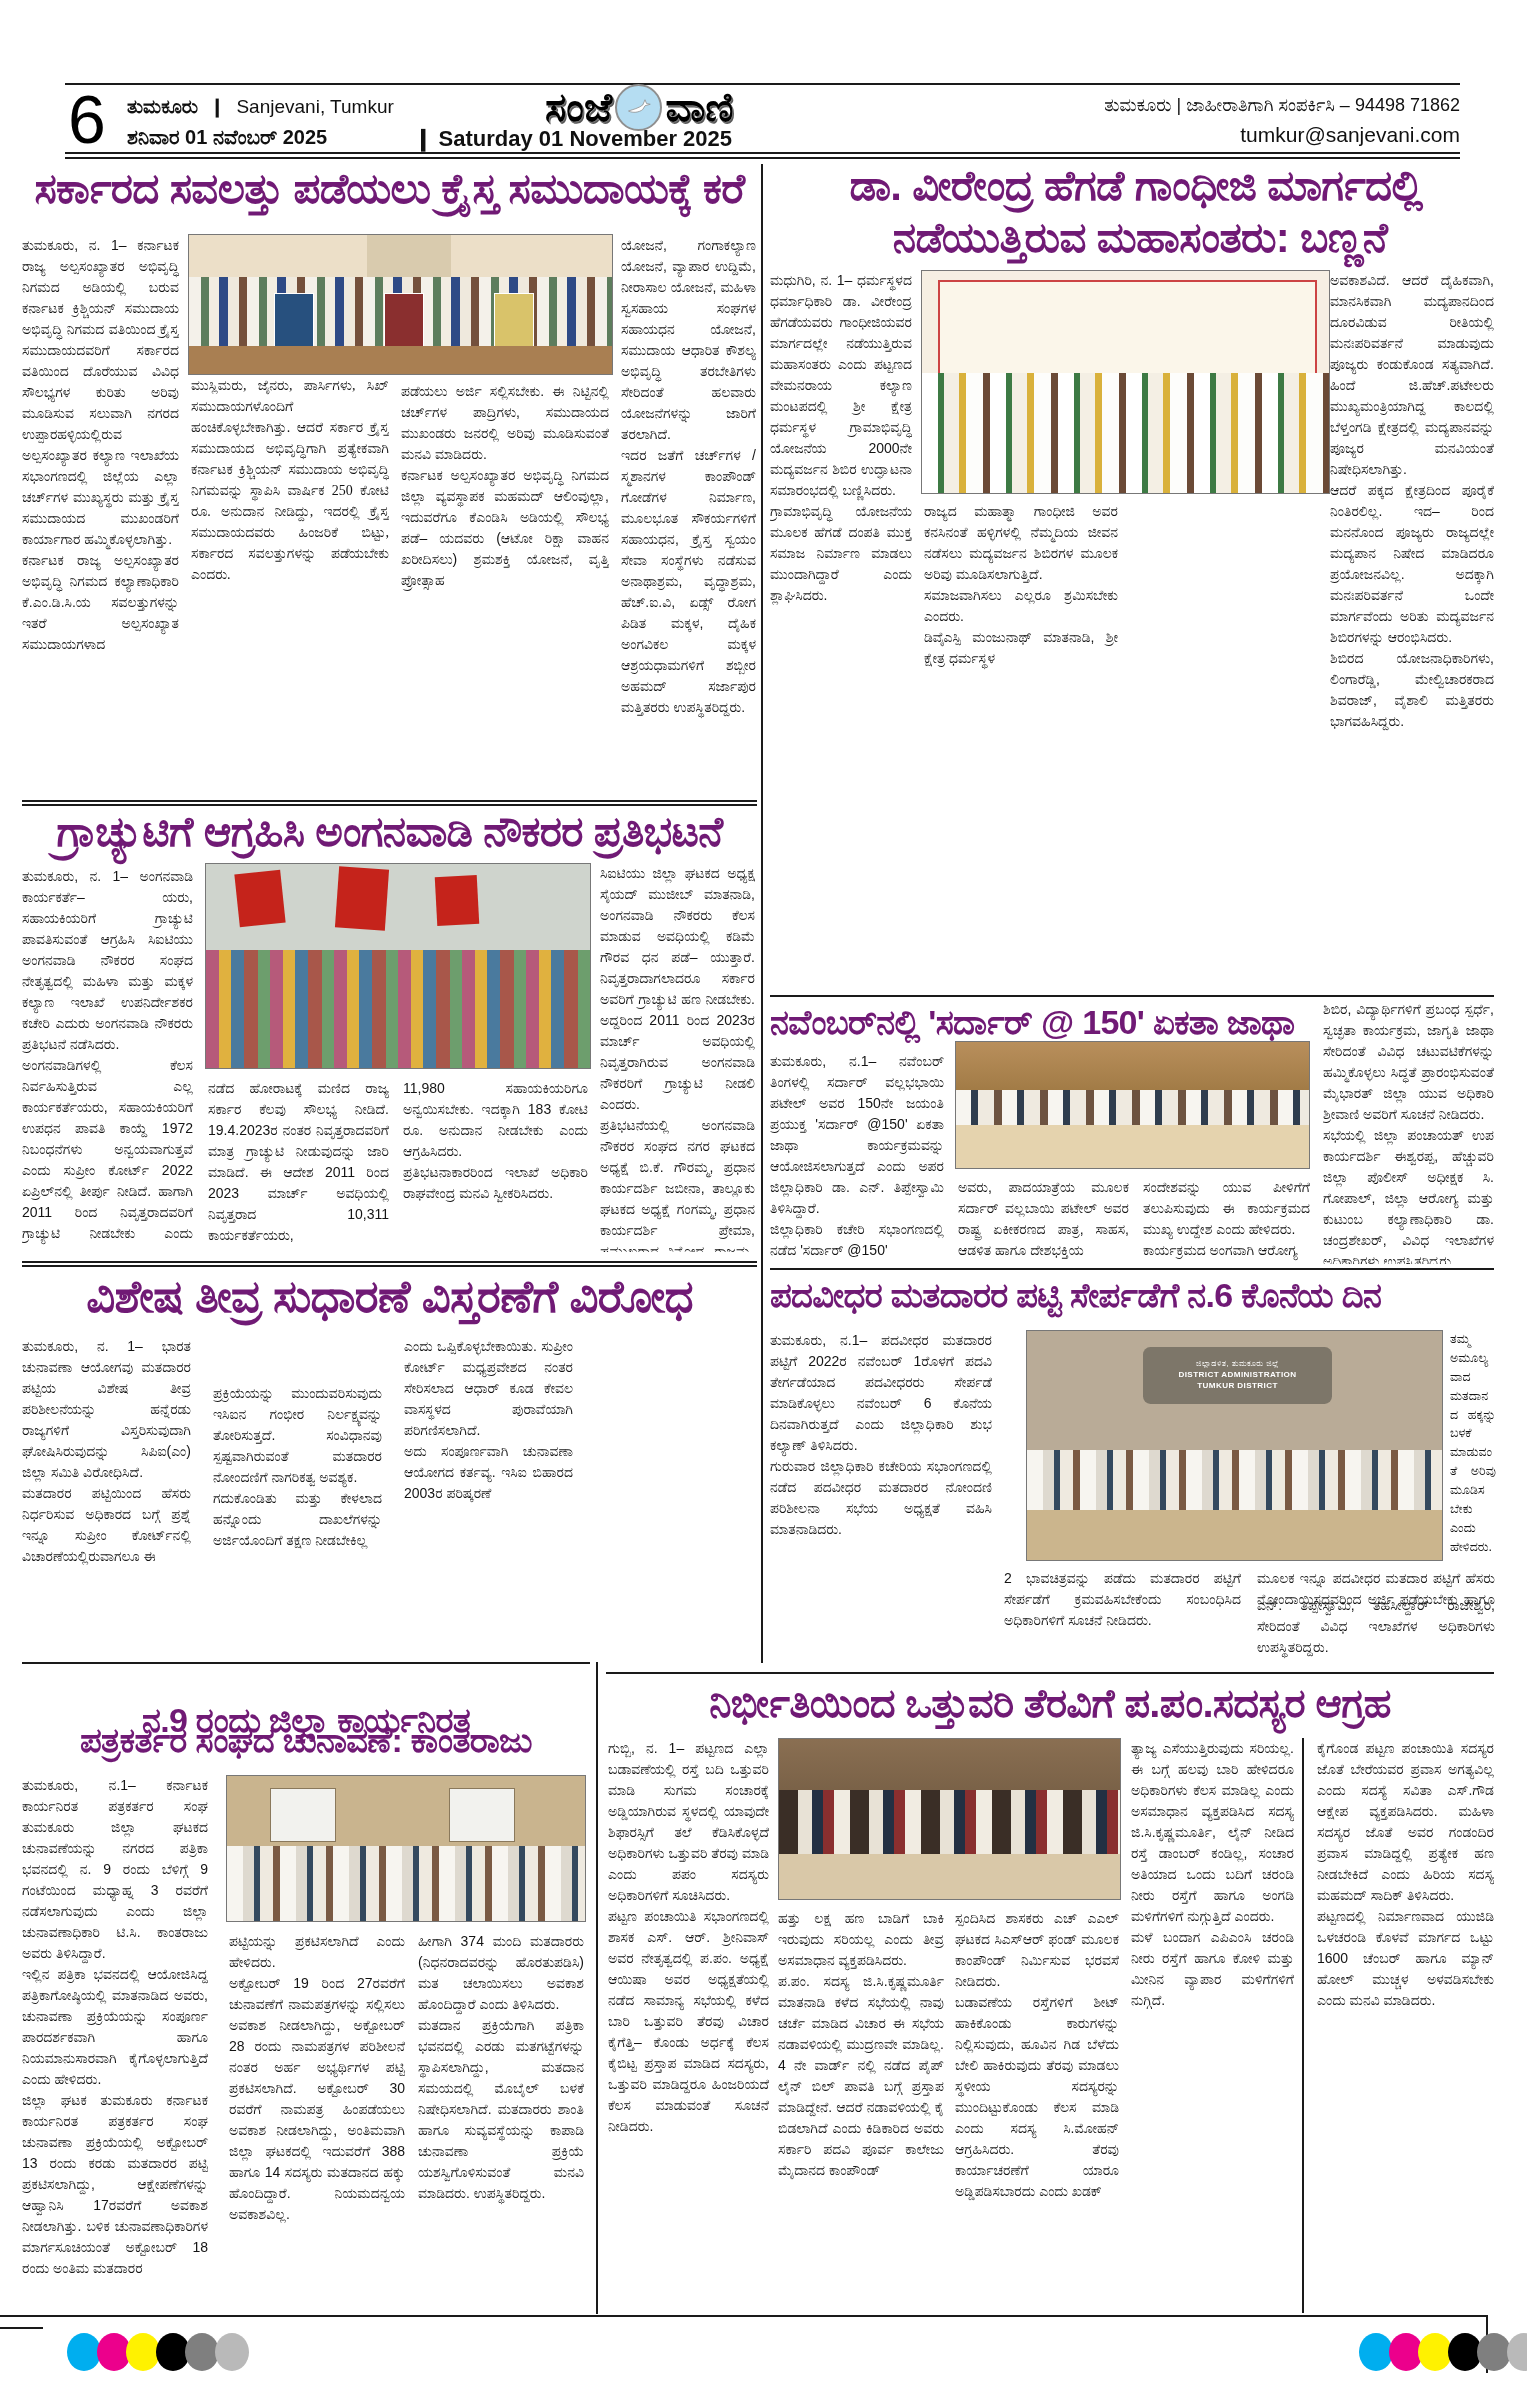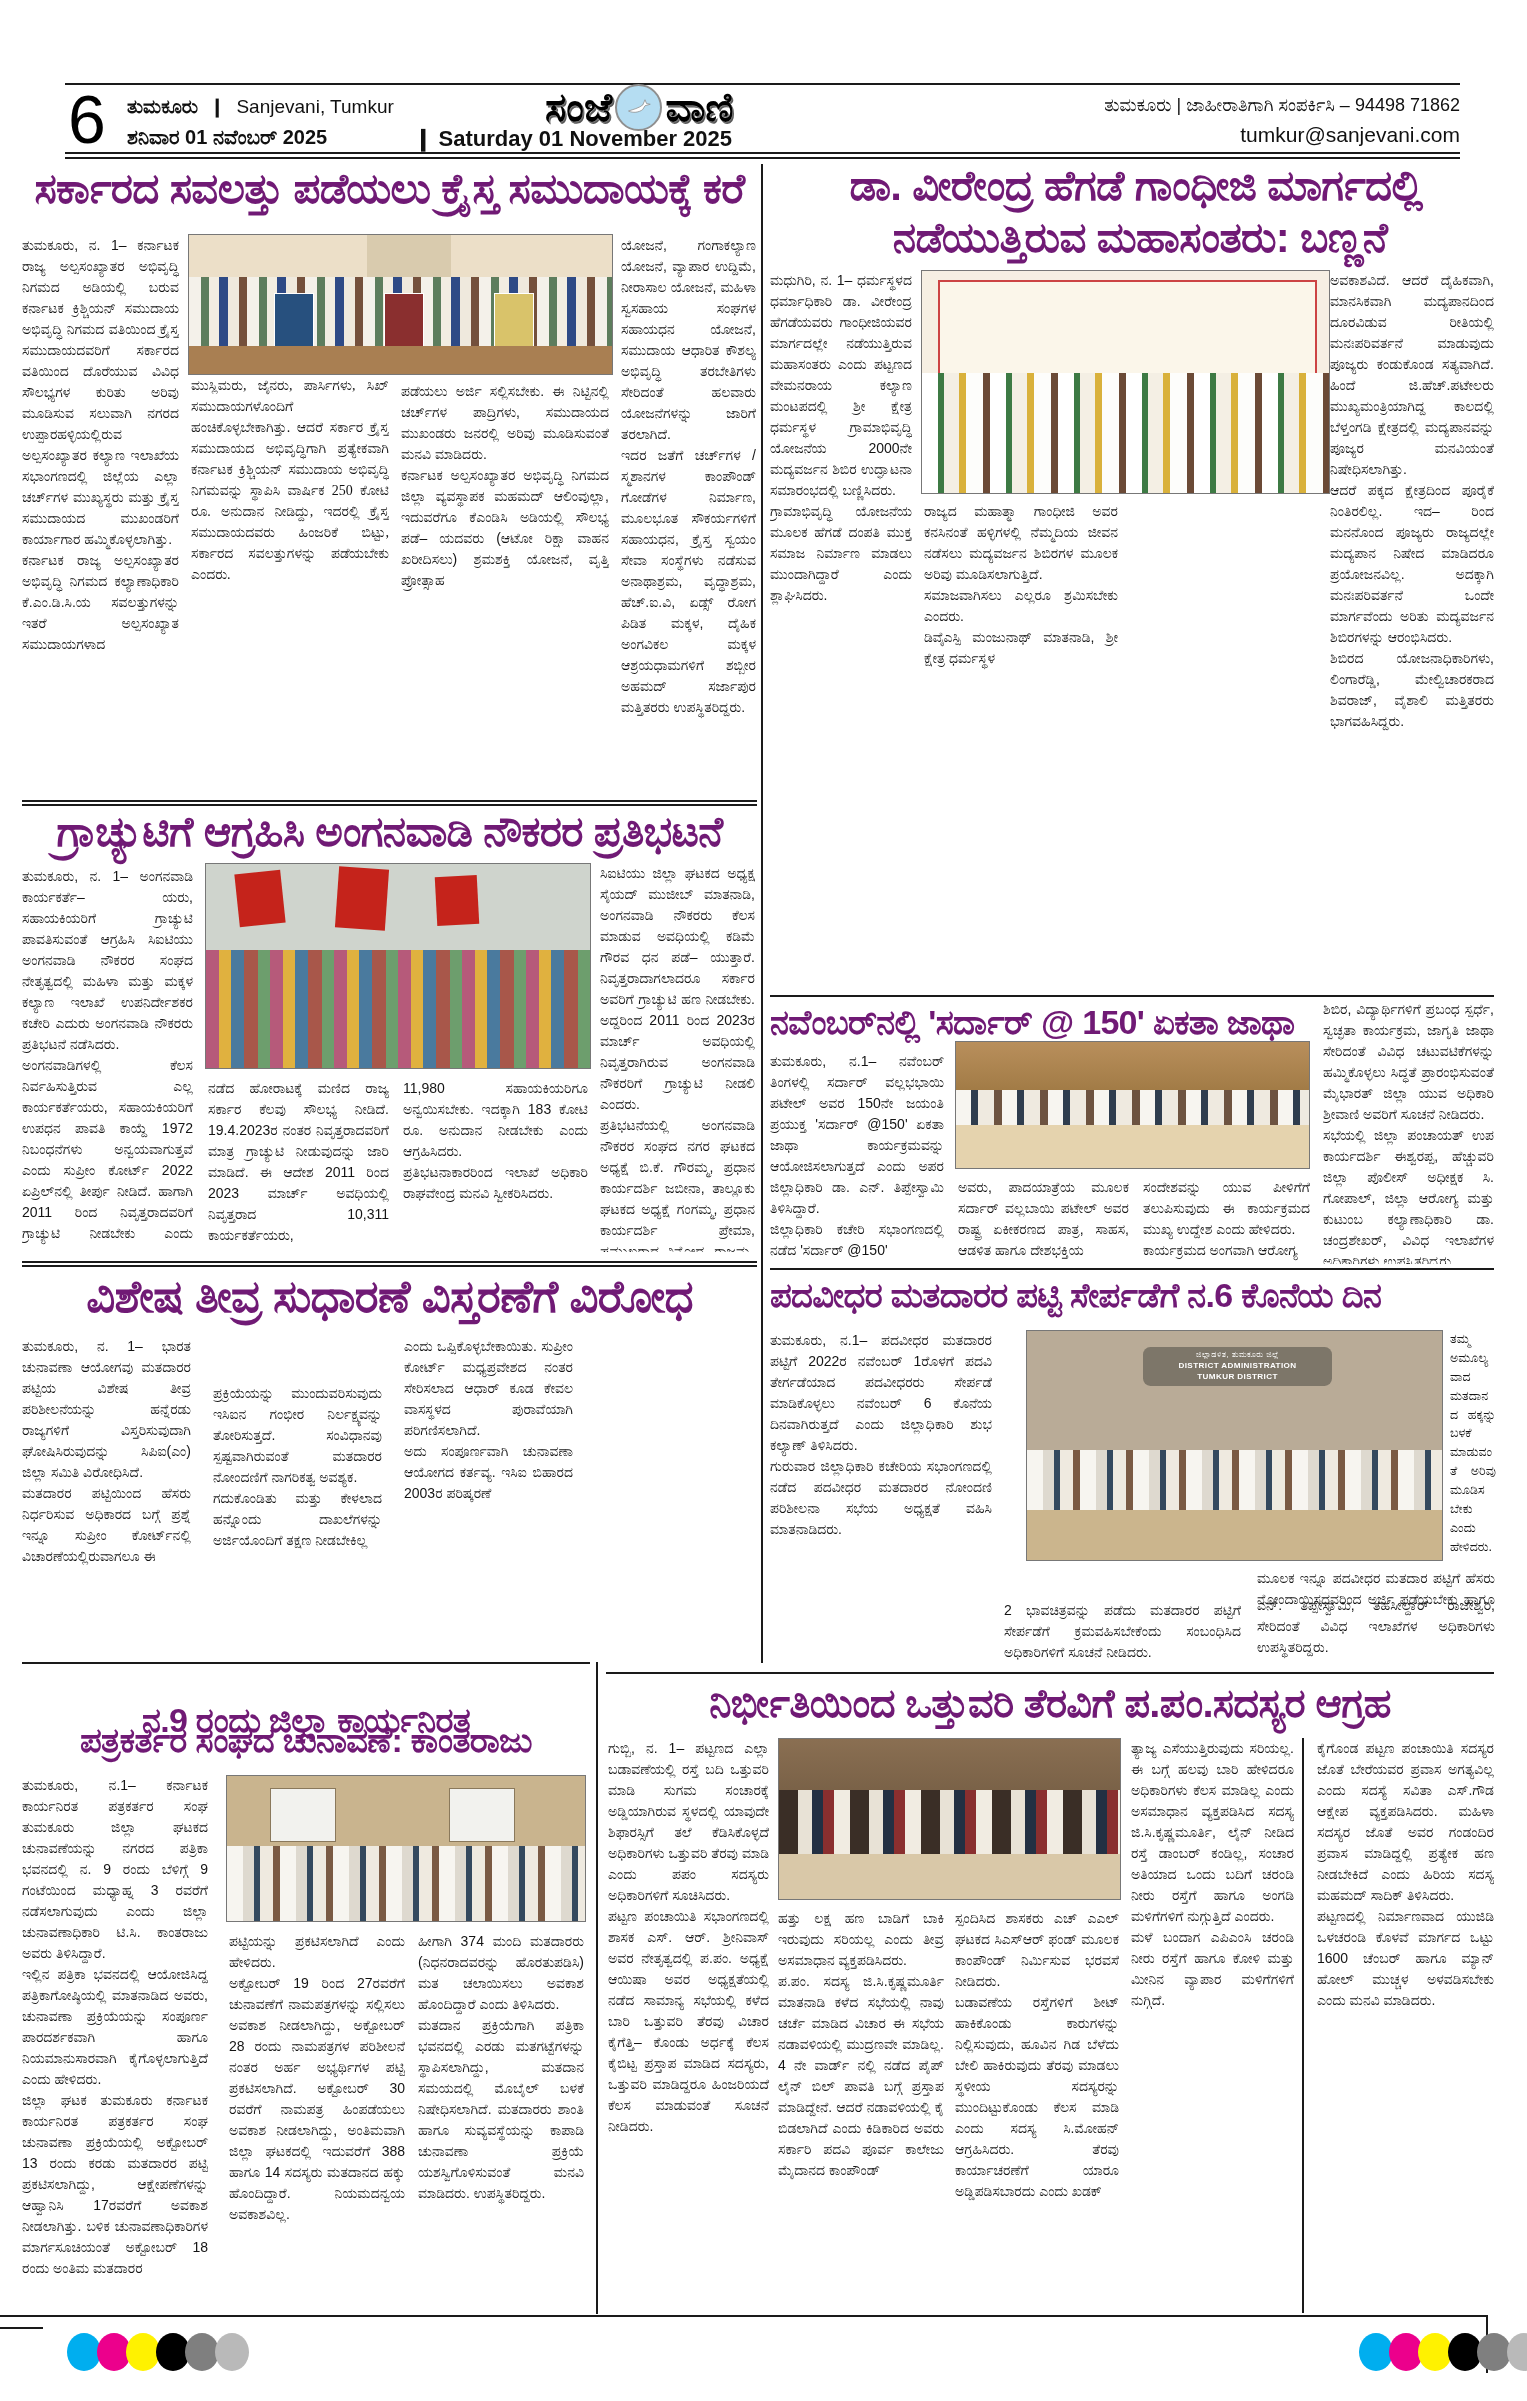--- a/index.html
+++ b/index.html
@@ -31,7 +31,7 @@
   .p-meet{background:repeating-linear-gradient(90deg,#f7f5f0 0 16.3px,#ded9cf 16.3px 27px,
             #34495e 27px 33px,#efeae0 33px 46px,#7a5a44 46px 53px);}
   .sign{position:absolute;background:#7d7669;color:#fff;text-align:center;border-radius:7.4px;
-        font-size:8.1px;line-height:1.35;padding:3px 3px;letter-spacing:0.4px;}
+        font-size:8.1px;line-height:1.35;padding:12px 3px;letter-spacing:0.4px;}
   .flag{position:absolute;background:#c5231b;}
 </style>
 </head>

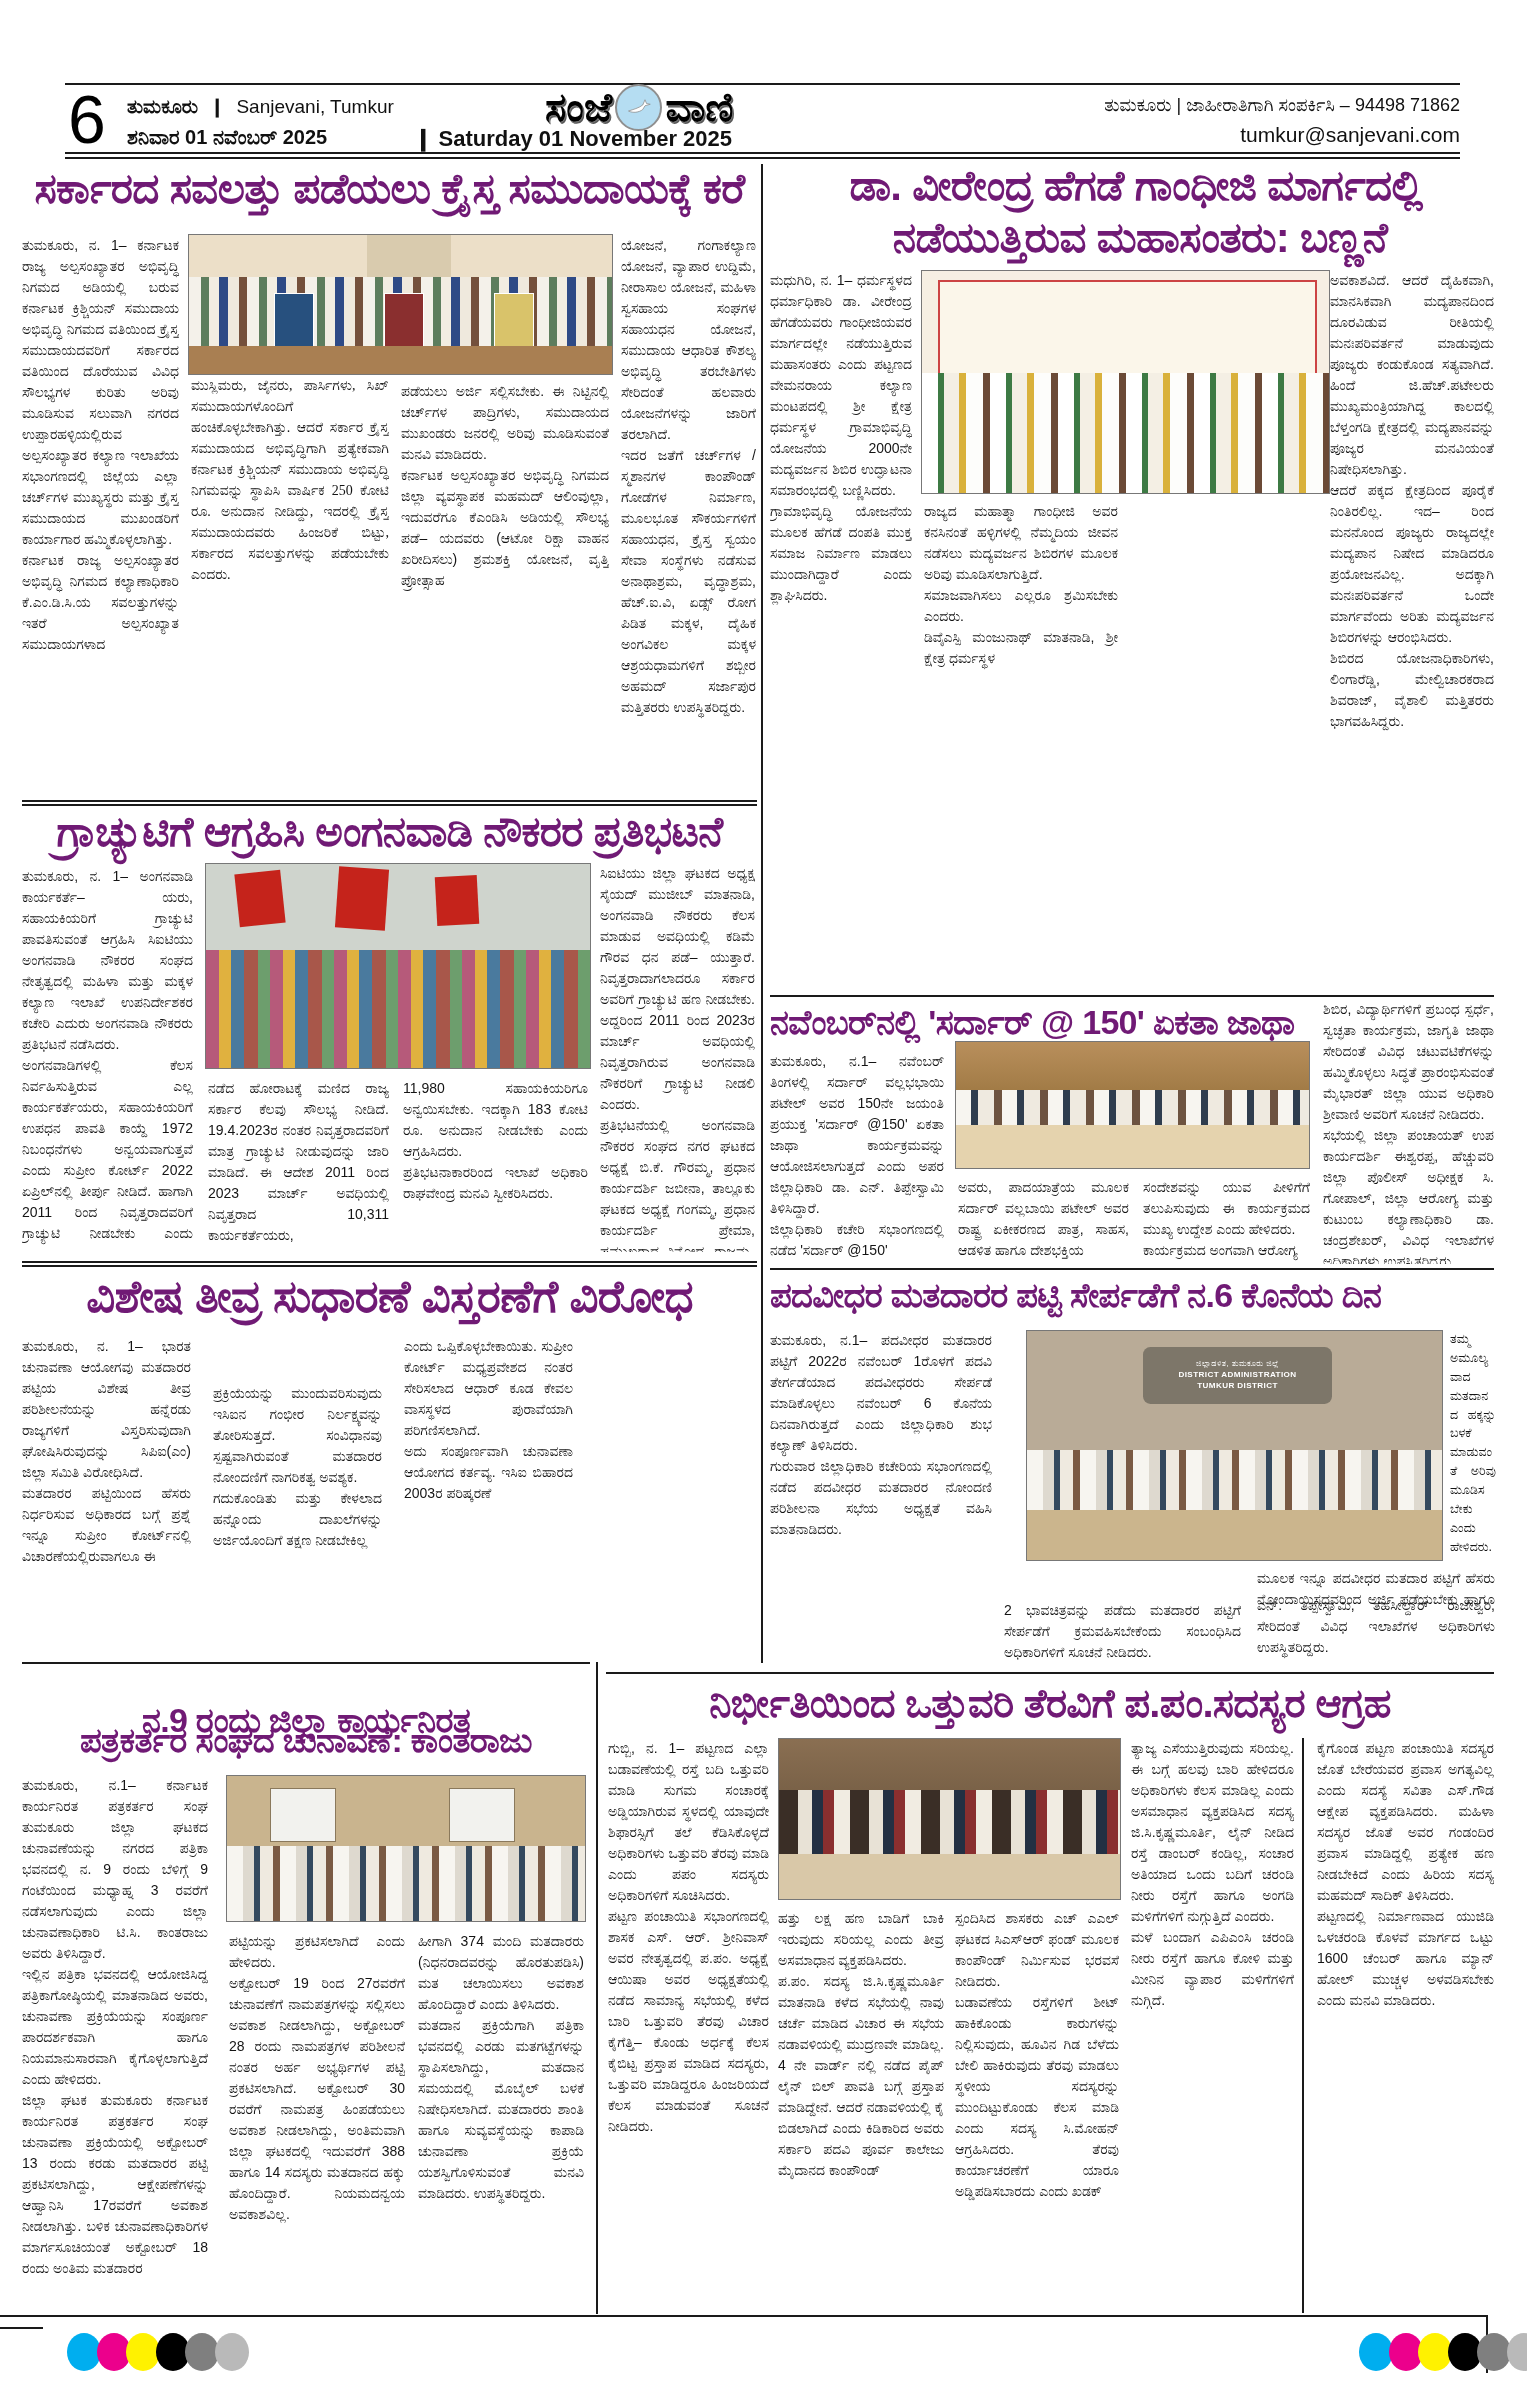--- a/index.html
+++ b/index.html
@@ -194,7 +194,7 @@
   <div class="col" style="left:770px;top:1330px;width:222px;height:329px;">ತುಮಕೂರು, ನ.1– ಪದವೀಧರ ಮತದಾರರ ಪಟ್ಟಿಗೆ 2022ರ ನವೆಂಬರ್ 1ರೊಳಗೆ ಪದವಿ ತೇರ್ಗಡೆಯಾದ ಪದವೀಧರರು ಸೇರ್ಪಡೆ ಮಾಡಿಕೊಳ್ಳಲು ನವೆಂಬರ್ 6 ಕೊನೆಯ ದಿನವಾಗಿರುತ್ತದೆ ಎಂದು ಜಿಲ್ಲಾಧಿಕಾರಿ ಶುಭ ಕಲ್ಯಾಣ್ ತಿಳಿಸಿದರು.
 ಗುರುವಾರ ಜಿಲ್ಲಾಧಿಕಾರಿ ಕಚೇರಿಯ ಸಭಾಂಗಣದಲ್ಲಿ ನಡೆದ ಪದವೀಧರ ಮತದಾರರ ನೋಂದಣಿ ಪರಿಶೀಲನಾ ಸಭೆಯ ಅಧ್ಯಕ್ಷತೆ ವಹಿಸಿ ಮಾತನಾಡಿದರು.</div>
   <div class="col" style="left:1450px;top:1330px;width:46px;height:229px;font-size:12.6px;">ತಮ್ಮ ಅಮೂಲ್ಯವಾದ ಮತದಾನದ ಹಕ್ಕನ್ನು ಬಳಕೆ ಮಾಡುವಂತೆ ಅರಿವು ಮೂಡಿಸಬೇಕು ಎಂದು ಹೇಳಿದರು.</div>
-  <div class="col" style="left:1004px;top:1568px;width:237px;height:92px;margin-top:32px;">2 ಭಾವಚಿತ್ರವನ್ನು ಪಡೆದು ಮತದಾರರ ಪಟ್ಟಿಗೆ ಸೇರ್ಪಡೆಗೆ ಕ್ರಮವಹಿಸಬೇಕೆಂದು ಸಂಬಂಧಿಸಿದ ಅಧಿಕಾರಿಗಳಿಗೆ ಸೂಚನೆ ನೀಡಿದರು.</div>
+  <div class="col" style="left:1004px;top:1568px;width:237px;height:92px;">2 ಭಾವಚಿತ್ರವನ್ನು ಪಡೆದು ಮತದಾರರ ಪಟ್ಟಿಗೆ ಸೇರ್ಪಡೆಗೆ ಕ್ರಮವಹಿಸಬೇಕೆಂದು ಸಂಬಂಧಿಸಿದ ಅಧಿಕಾರಿಗಳಿಗೆ ಸೂಚನೆ ನೀಡಿದರು.</div>
   <div class="col" style="left:1257px;top:1568px;width:238px;height:44px;">ಮೂಲಕ ಇನ್ನೂ ಪದವೀಧರ ಮತದಾರ ಪಟ್ಟಿಗೆ ಹೆಸರು ನೋಂದಾಯಿಸದವರಿಂದ ಅರ್ಜಿ ಪಡೆಯಬೇಕು ಹಾಗೂ ಪದವೀಧರ ಮತದಾರರು</div>
   <div class="col" style="left:1257px;top:1595px;width:238px;height:65px;">ಎನ್. ತಿಪ್ಪೇಸ್ವಾಮಿ, ತಹಸೀಲ್ದಾರ್ ರಾಜೇಶ್ವರಿ, ಸೇರಿದಂತೆ ವಿವಿಧ ಇಲಾಖೆಗಳ ಅಧಿಕಾರಿಗಳು ಉಪಸ್ಥಿತರಿದ್ದರು.</div>
 

